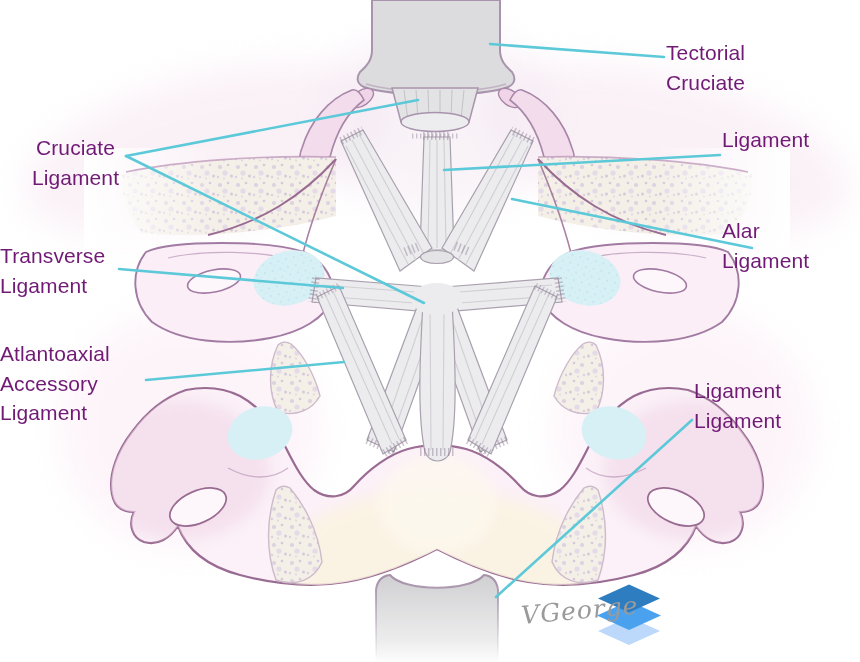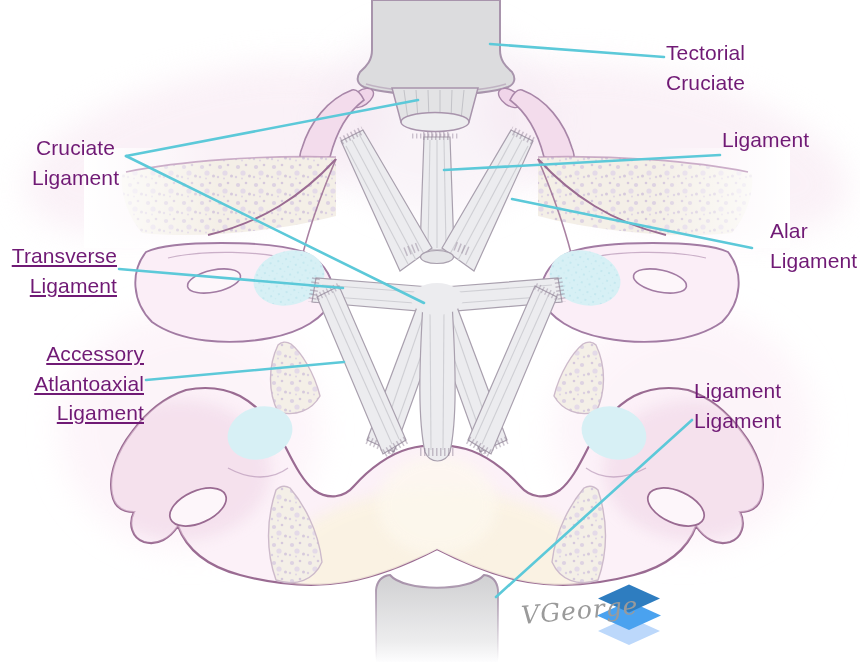--- a/index.html
+++ b/index.html
@@ -273,7 +273,7 @@
   <div>Ligament</div>
 </div>
 
-<div class="label" style="left:770px;top:216px;">
+<div class="label" style="left:722px;top:216px;">
   <div>Alar</div>
   <div>Ligament</div>
 </div>

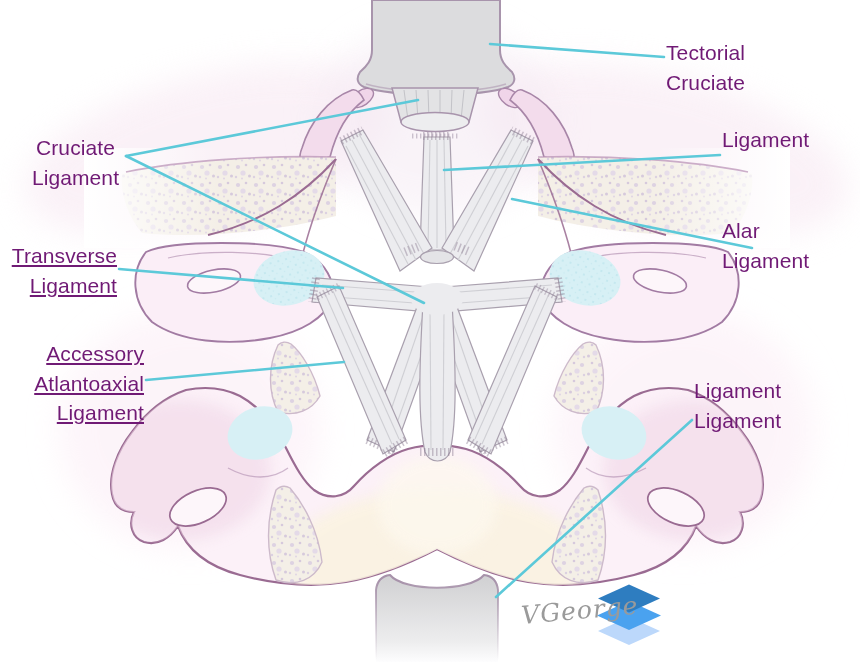--- a/index.html
+++ b/index.html
@@ -12,7 +12,7 @@
     position:absolute;font-size:21px;line-height:29.5px;color:#701a75;
     letter-spacing:.1px;white-space:nowrap;
   }
-  .label.r{text-align:right;text-decoration:underline;}
+  .label.r{text-align:left;}
   .label.c{text-align:center;}
   #signature{
     position:absolute;left:521px;top:597px;width:90px;

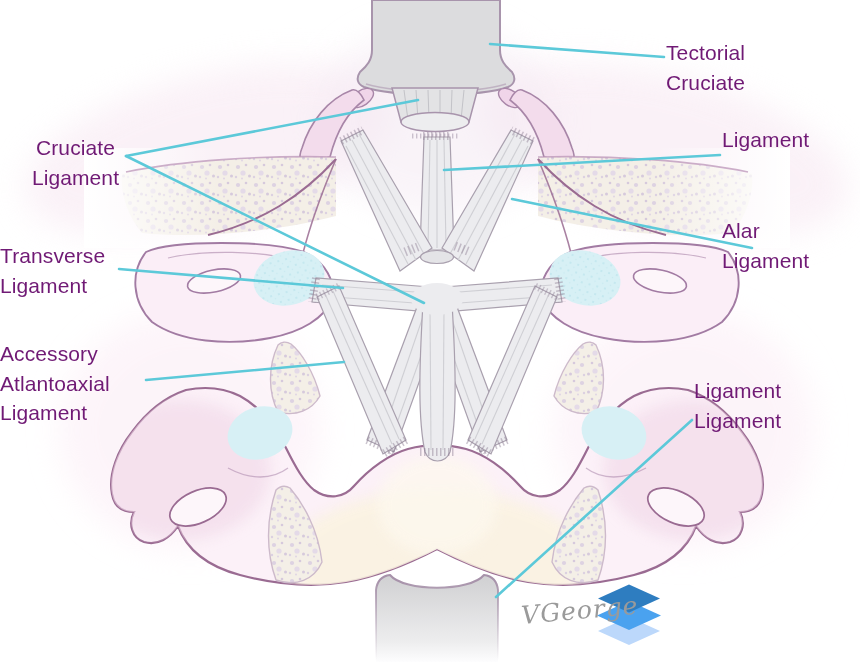--- a/index.html
+++ b/index.html
@@ -259,8 +259,8 @@
 </div>
 
 <div class="label r" style="left:0px;top:339px;width:144px;">
+  <div>Atlantoaxial</div>
   <div>Accessory</div>
-  <div>Atlantoaxial</div>
   <div>Ligament</div>
 </div>
 

